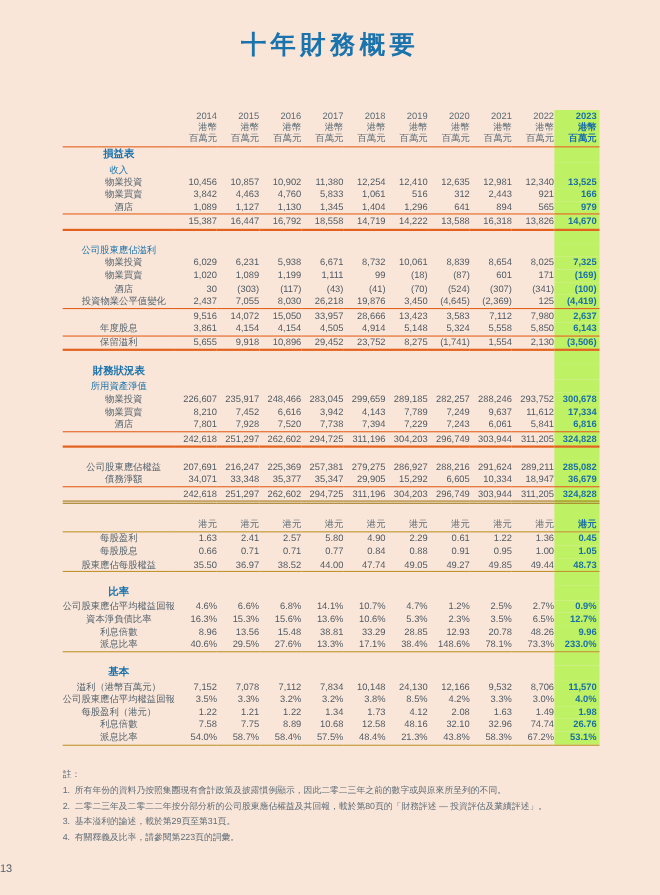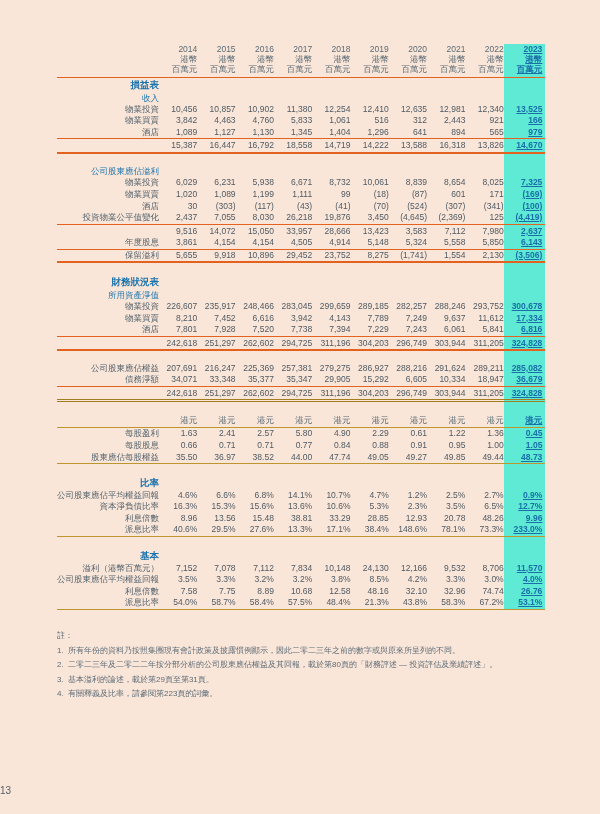--- a/index.html
+++ b/index.html
@@ -63,6 +63,7 @@
 
 <div class="page">
 
+  <h1 class="title">十年財務概要</h1>
 
   <div class="table-wrap">
     <table>

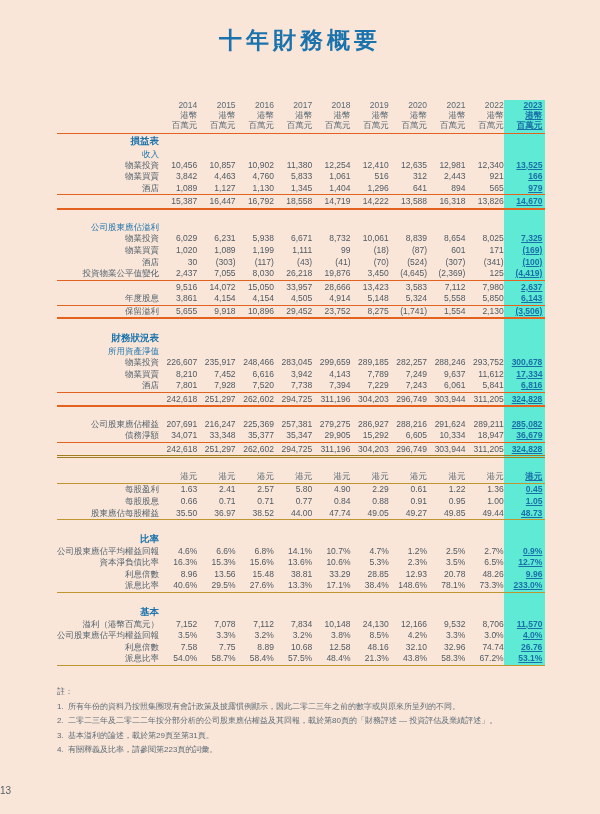--- a/index.html
+++ b/index.html
@@ -33,7 +33,7 @@
 
   td.lbl { text-align:right; color:#53636e; line-height:11.6px; white-space:nowrap; overflow:visible; }
   td.val { text-align:right; color:#4e5a64; height:11.6px; line-height:11.6px; white-space:nowrap; }
-  td.y23 { background:#5eead4; color:#1a6fa8; font-weight:bold; padding-right:3px;text-decoration:underline; }
+  td.y23 { background:#bef264; color:#1a6fa8; font-weight:bold; padding-right:3px; }
 
   tr.ind td.lbl { padding-left:9px; }
   tr.r-section td.lbl { color:#1a73ad; font-weight:bold; font-size:9.5px; line-height:14px; height:14px; }

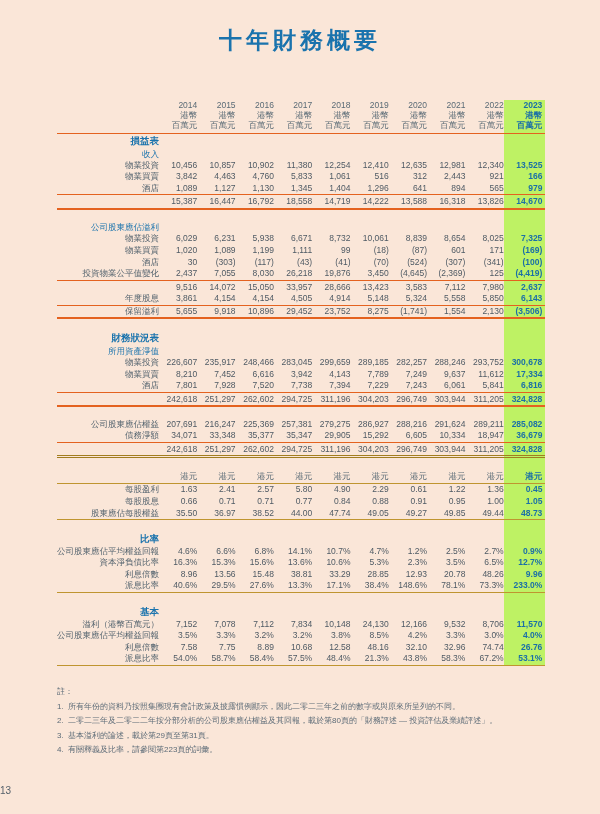--- a/index.html
+++ b/index.html
@@ -31,7 +31,7 @@
   thead .yr, thead .un { text-align:right; color:#5a6b76; font-size:8.5px; line-height:10.2px; white-space:nowrap; }
   thead td.y23 .yr, thead td.y23 .un { color:#1a6fa8; font-weight:bold; }
 
-  td.lbl { text-align:right; color:#53636e; line-height:11.6px; white-space:nowrap; overflow:visible; }
+  td.lbl { text-align:center; color:#53636e; line-height:11.6px; white-space:nowrap; overflow:visible; }
   td.val { text-align:right; color:#4e5a64; height:11.6px; line-height:11.6px; white-space:nowrap; }
   td.y23 { background:#bef264; color:#1a6fa8; font-weight:bold; padding-right:3px; }
 

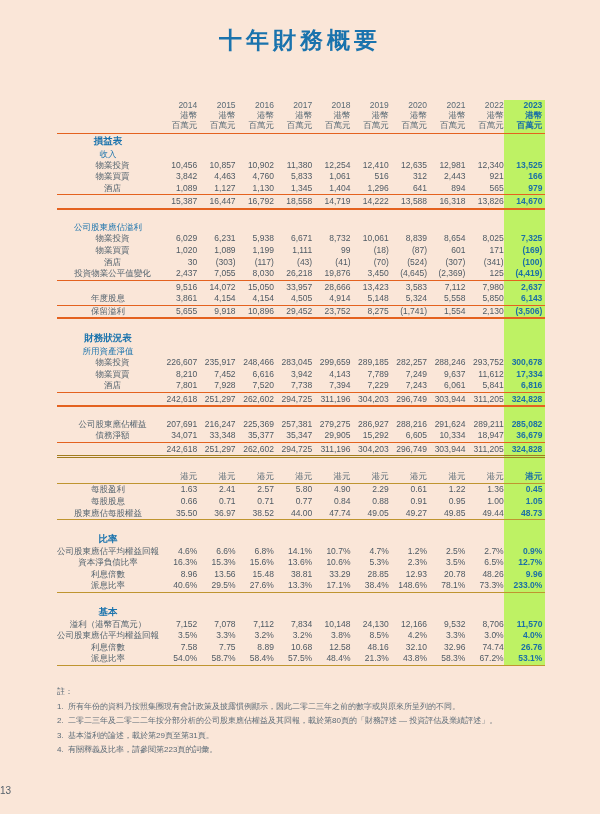--- a/index.html
+++ b/index.html
@@ -668,6 +668,19 @@
             <td class="val">3.3%</td>
             <td class="val">3.0%</td>
             <td class="val y23">4.0%</td>
+          </tr>
+          <tr class="r-data">
+            <td class="lbl">每股盈利（港元）</td>
+            <td class="val">1.22</td>
+            <td class="val">1.21</td>
+            <td class="val">1.22</td>
+            <td class="val">1.34</td>
+            <td class="val">1.73</td>
+            <td class="val">4.12</td>
+            <td class="val">2.08</td>
+            <td class="val">1.63</td>
+            <td class="val">1.49</td>
+            <td class="val y23">1.98</td>
           </tr>
           <tr class="r-data">
             <td class="lbl">利息倍數</td>

